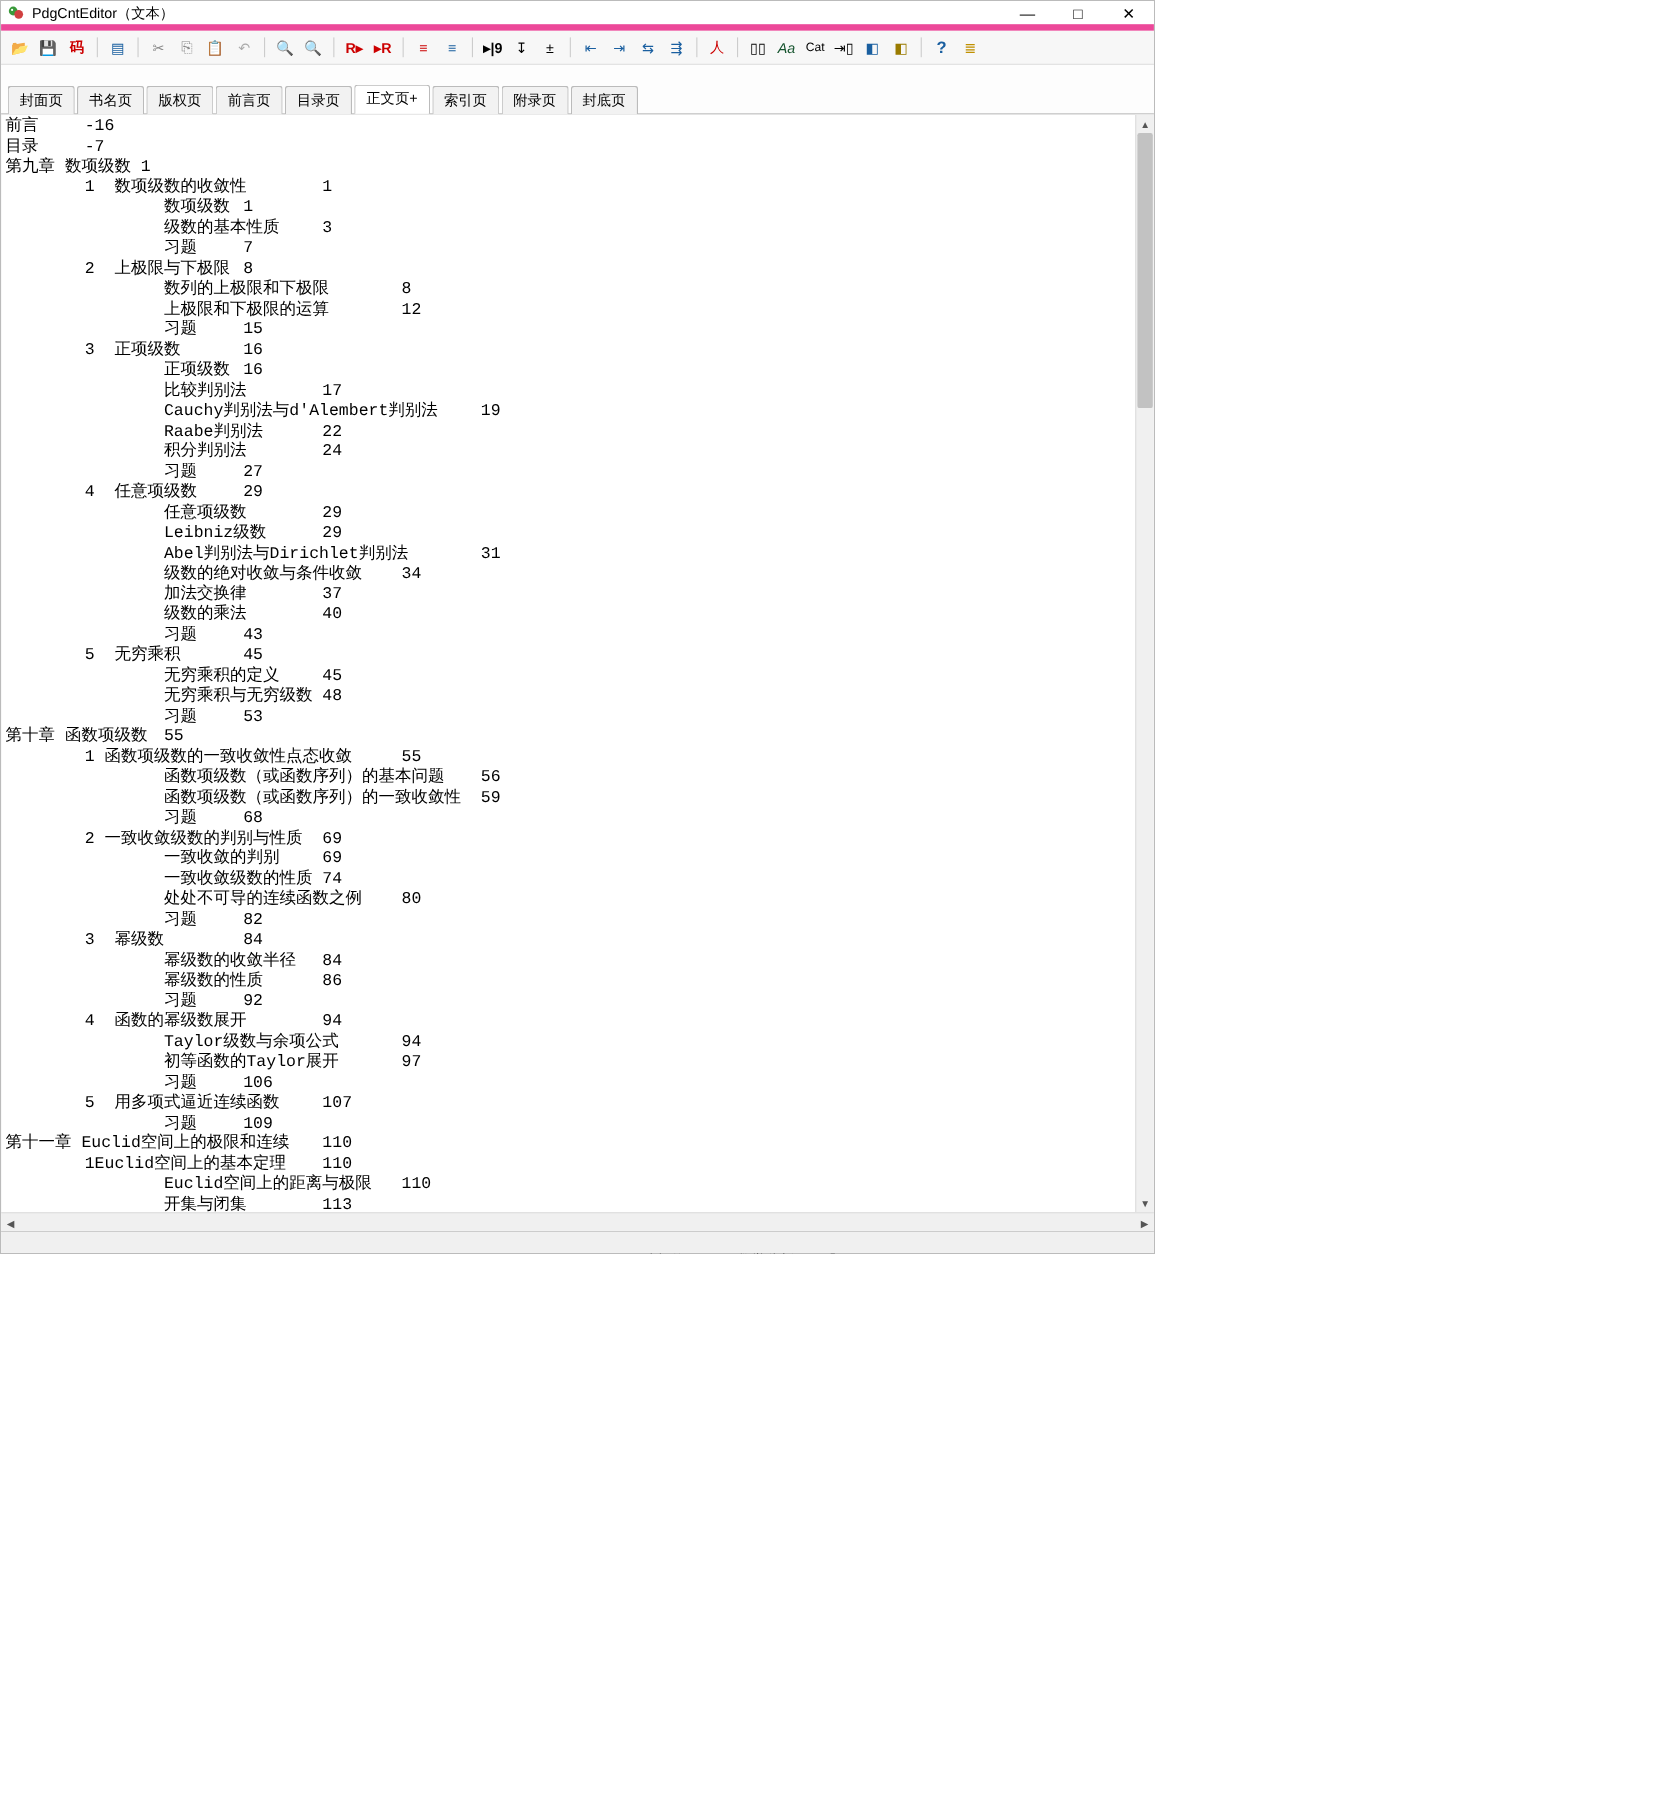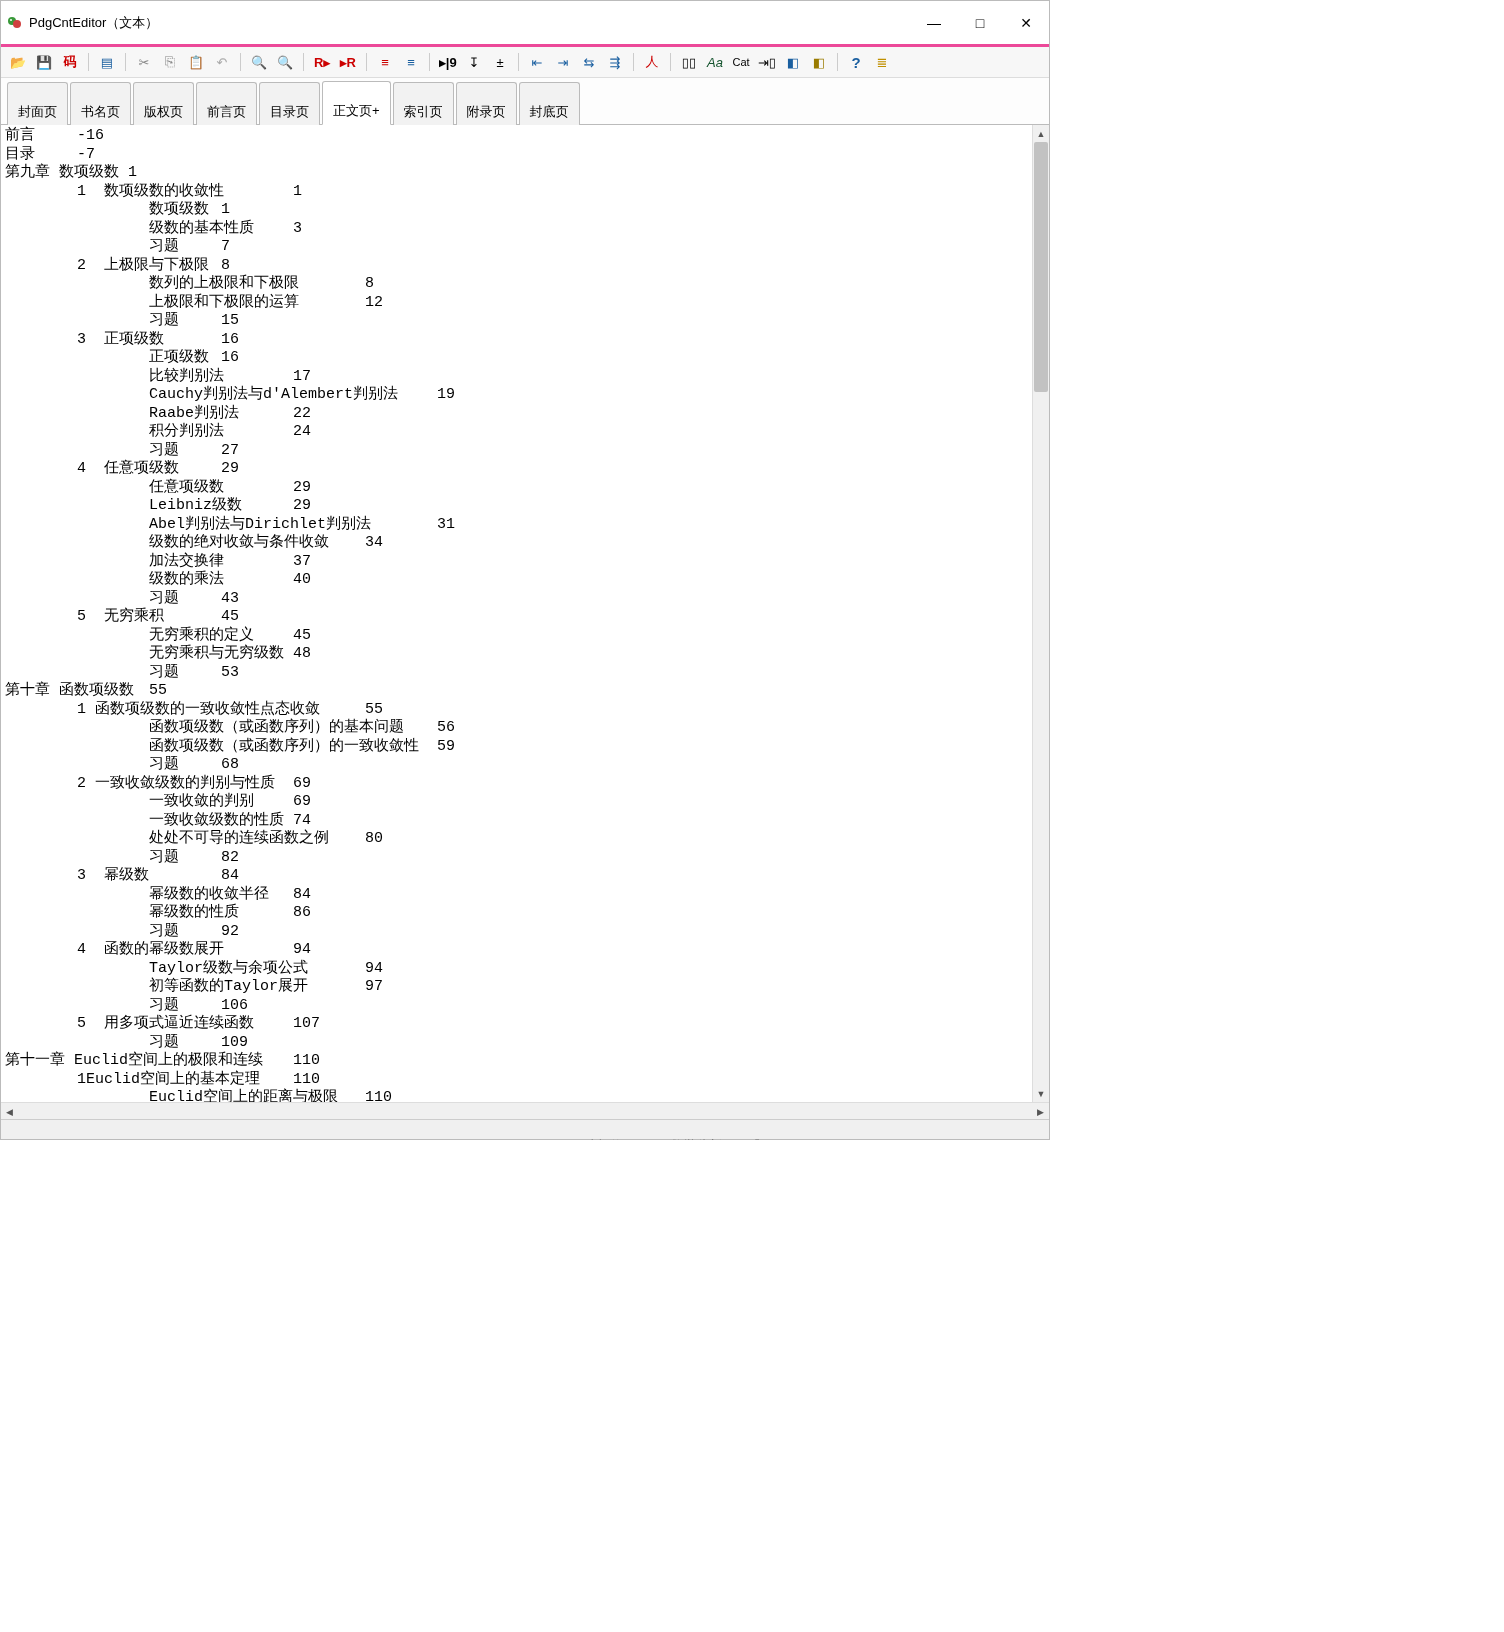--- a/index.html
+++ b/index.html
@@ -21,9 +21,9 @@
     display: flex;
     align-items: center;
     justify-content: space-between;
-    height: 46px;
+    height: 27px;
     background: #ffffff;
-    border-bottom: 3px solid #ec4899;
+    border-bottom: 6px solid #ec4899;
     padding: 0 0 0 6px;
   }
   .titlebar-left {

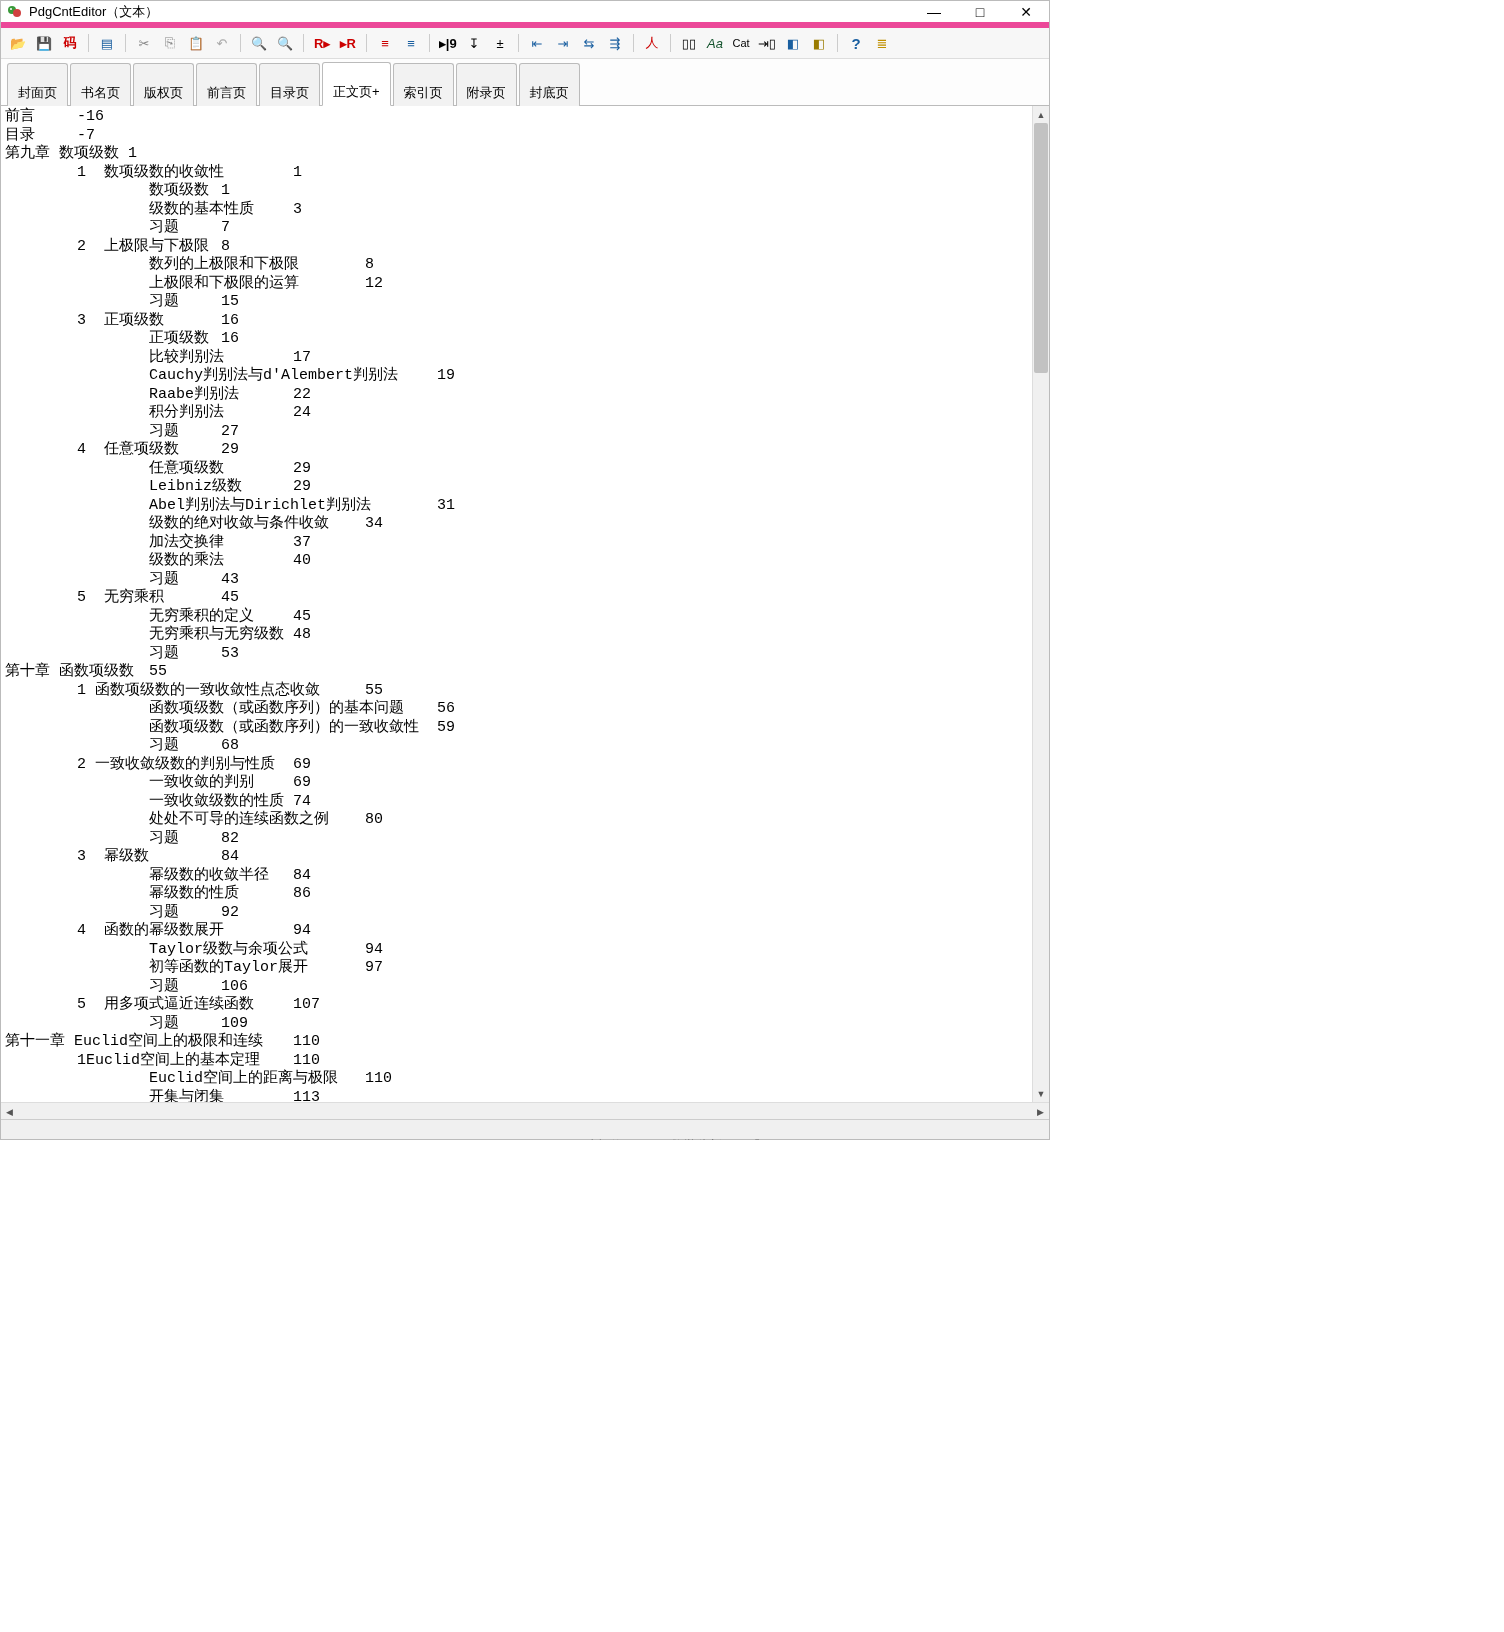--- a/index.html
+++ b/index.html
@@ -83,7 +83,7 @@
     background: #fdfdfd;
   }
   .tab {
-    padding: 20px 10px 4px 10px;
+    padding: 3px 10px 4px 10px;
     border: 1px solid #bbb;
     border-bottom: none;
     border-radius: 3px 3px 0 0;

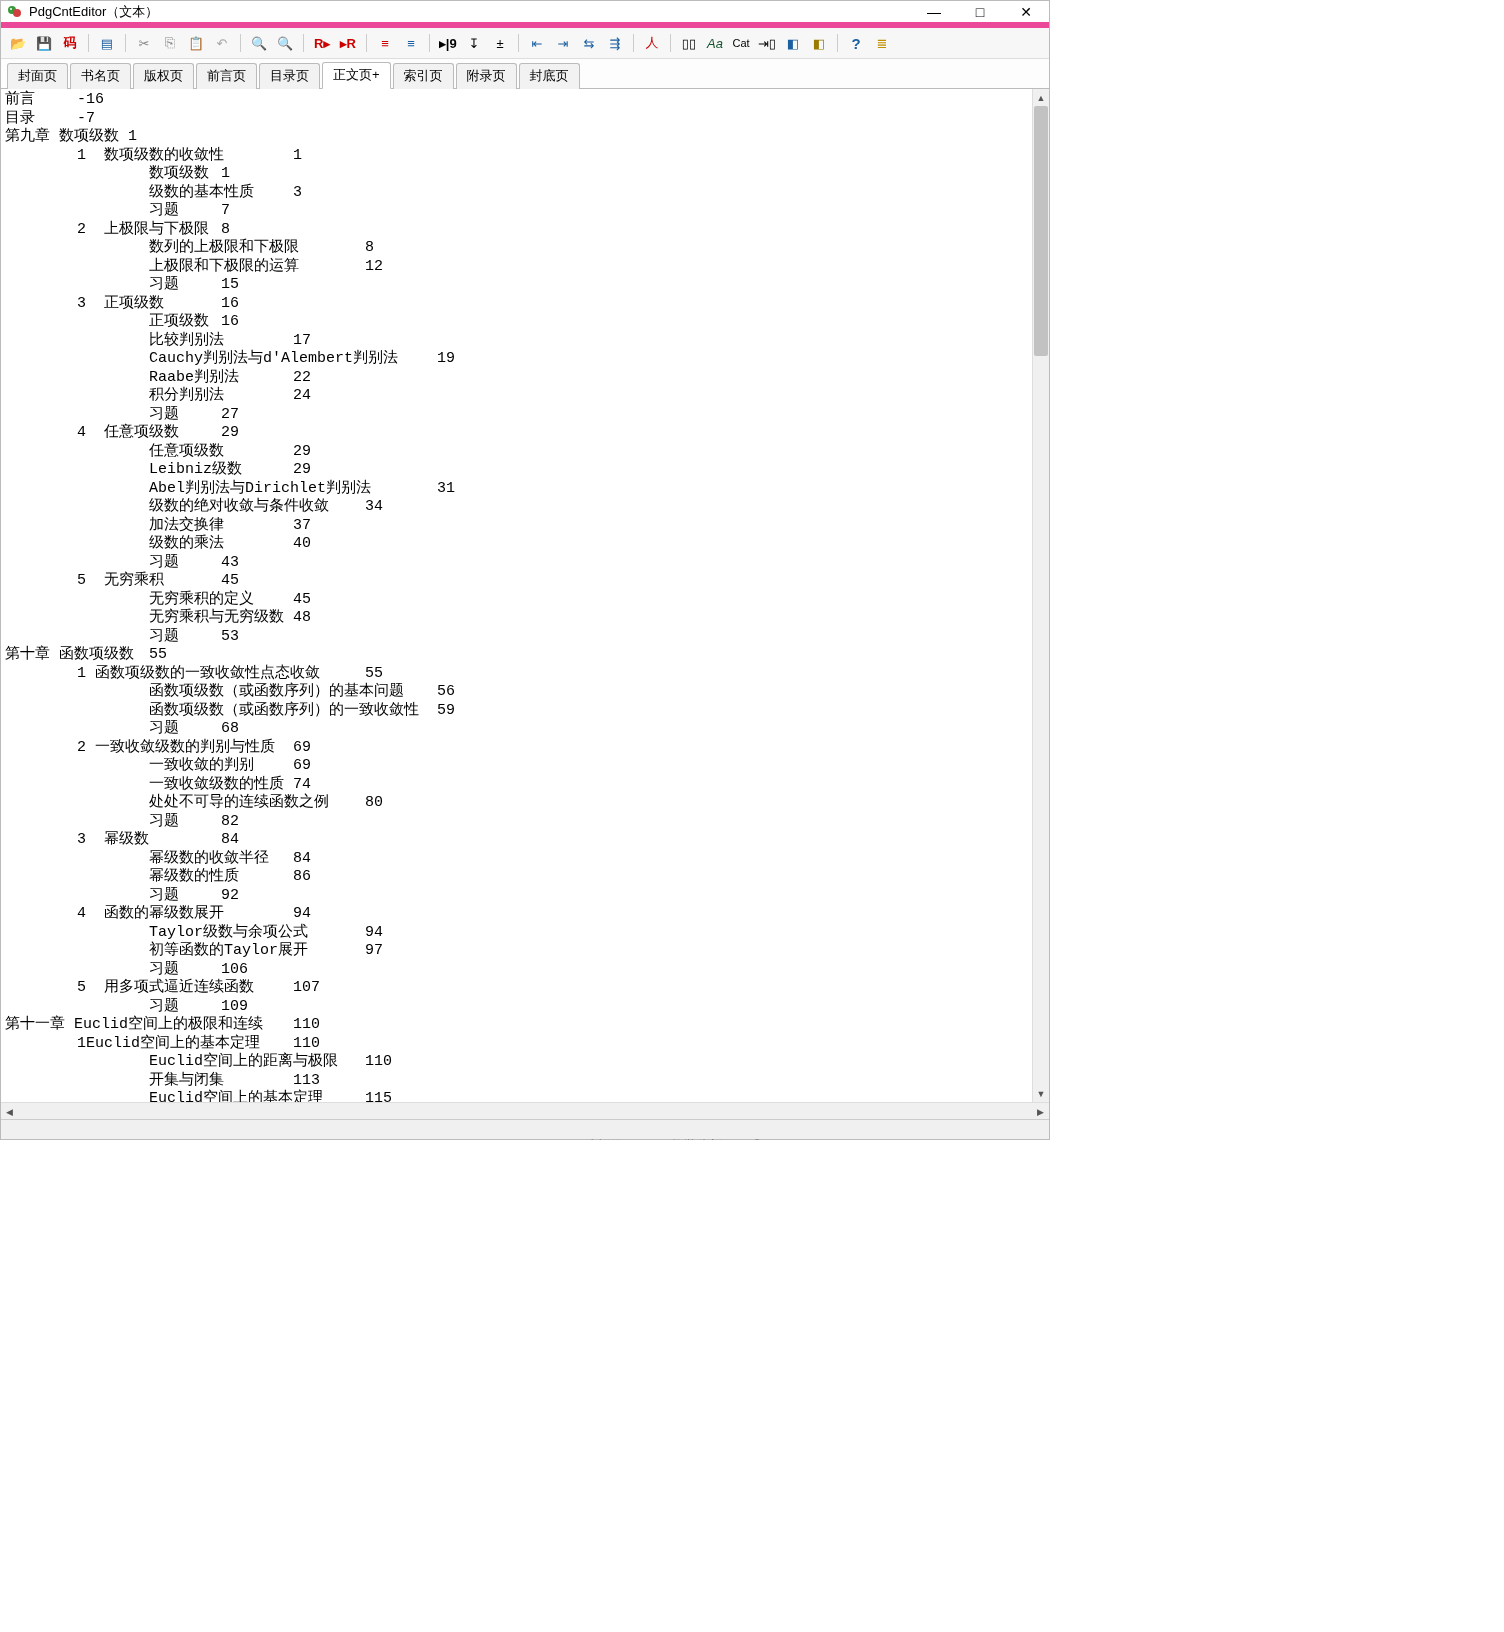--- a/index.html
+++ b/index.html
@@ -96,6 +96,7 @@
     background: #ffffff;
     border-bottom: 1px solid #fff;
     font-weight: normal;
+    margin-top: 15px;
   }
 
   .content-wrap {

